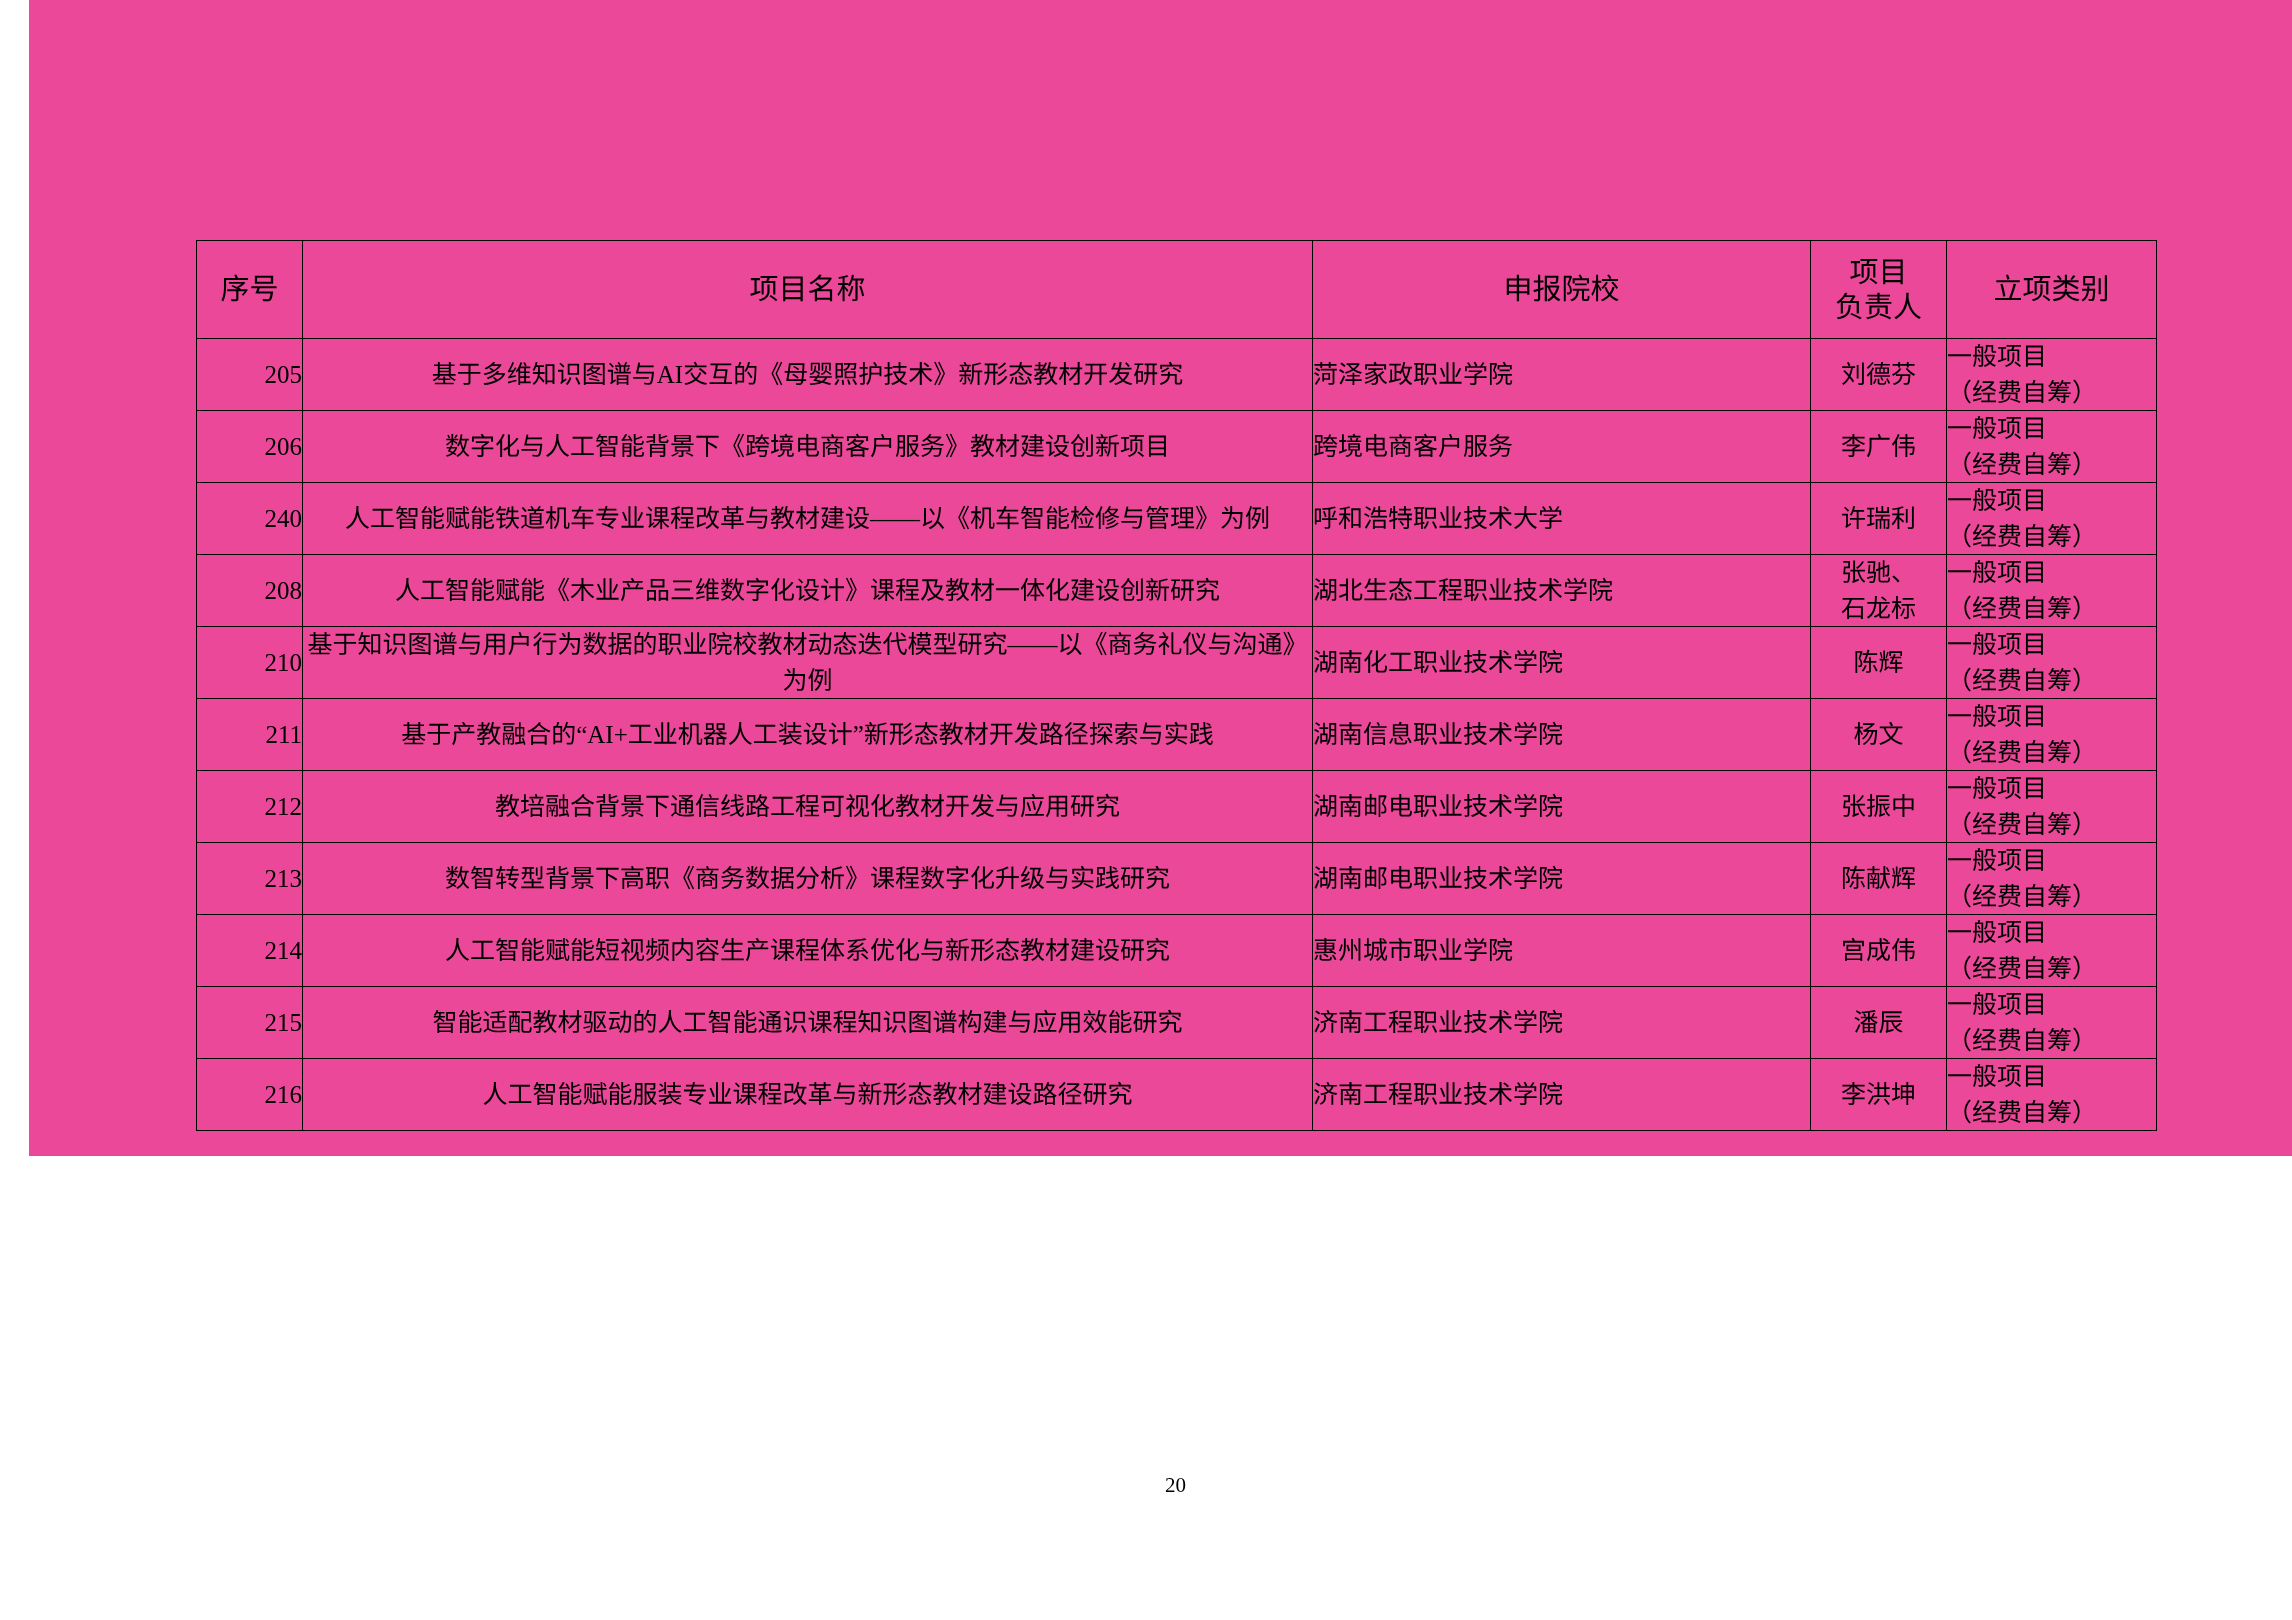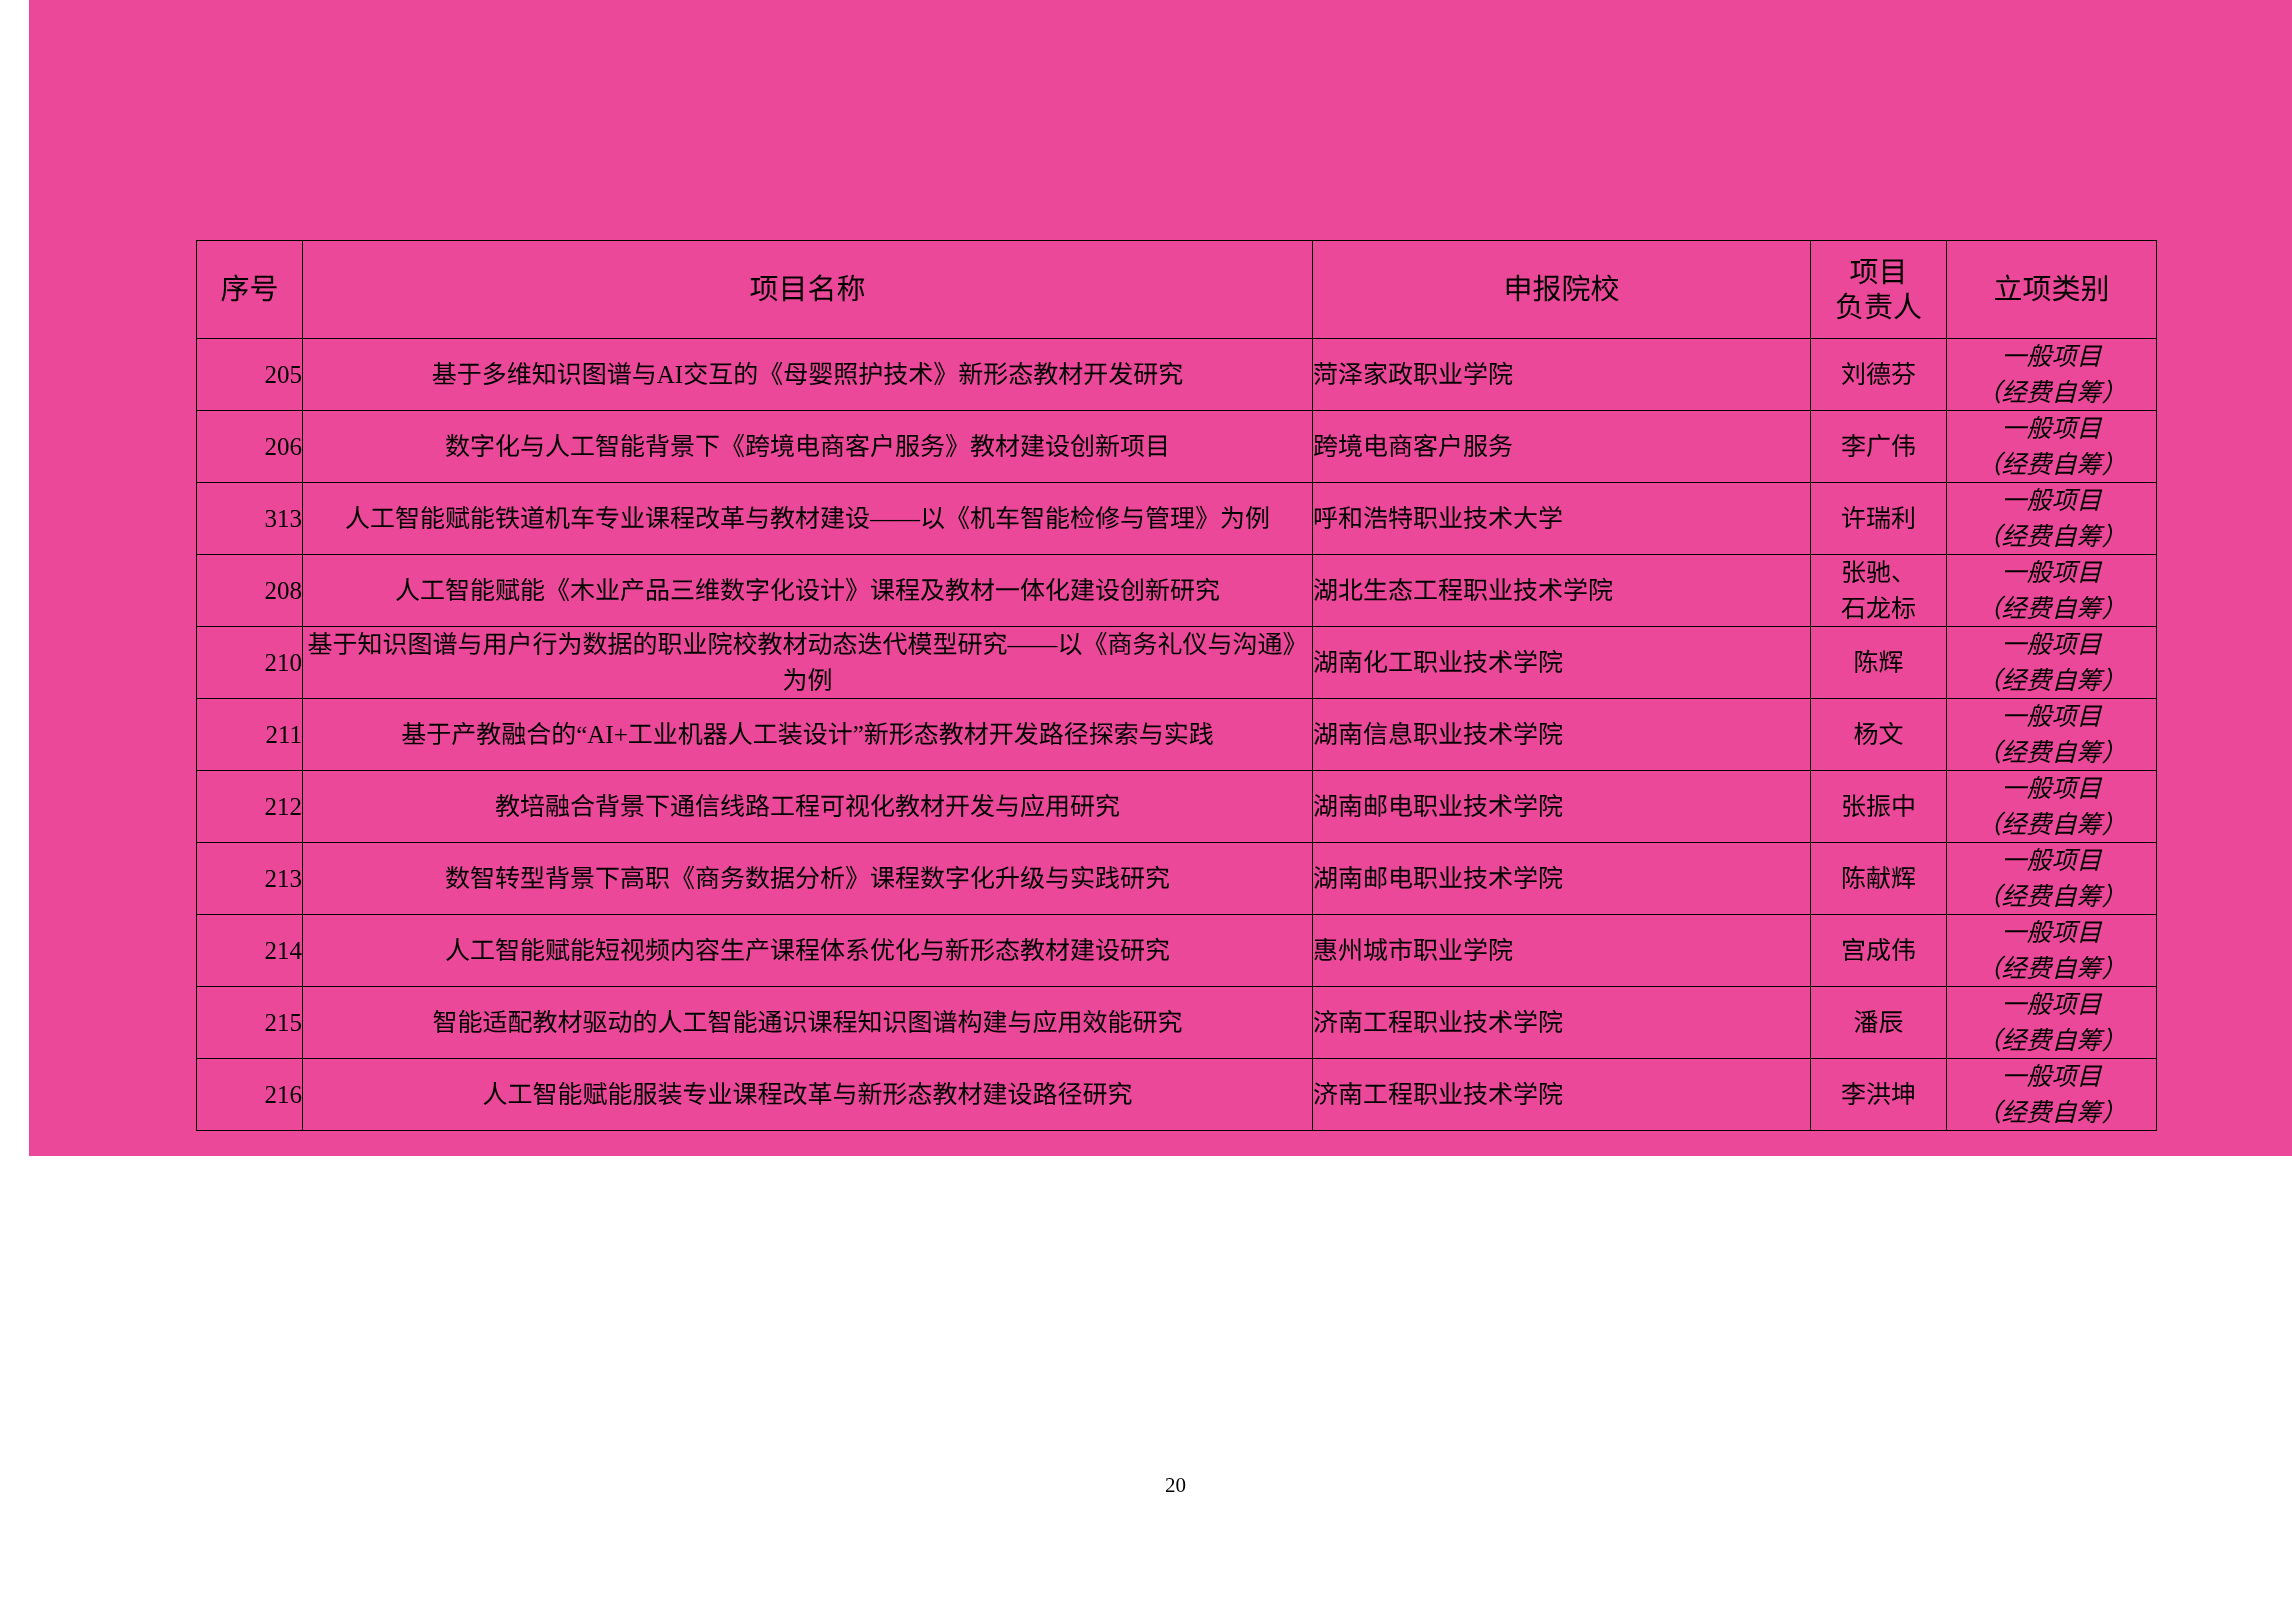--- a/index.html
+++ b/index.html
@@ -83,11 +83,9 @@
     line-height: 1.38;
   }
   .cell-type {
-    text-align: center;
     padding: 7.2px 1.8px;
     font-size: 24px;
     line-height: 1.3;
-    font-style: italic;
   }
   .cell-type span { display: block; }
   .leader-multi span { display: block; }

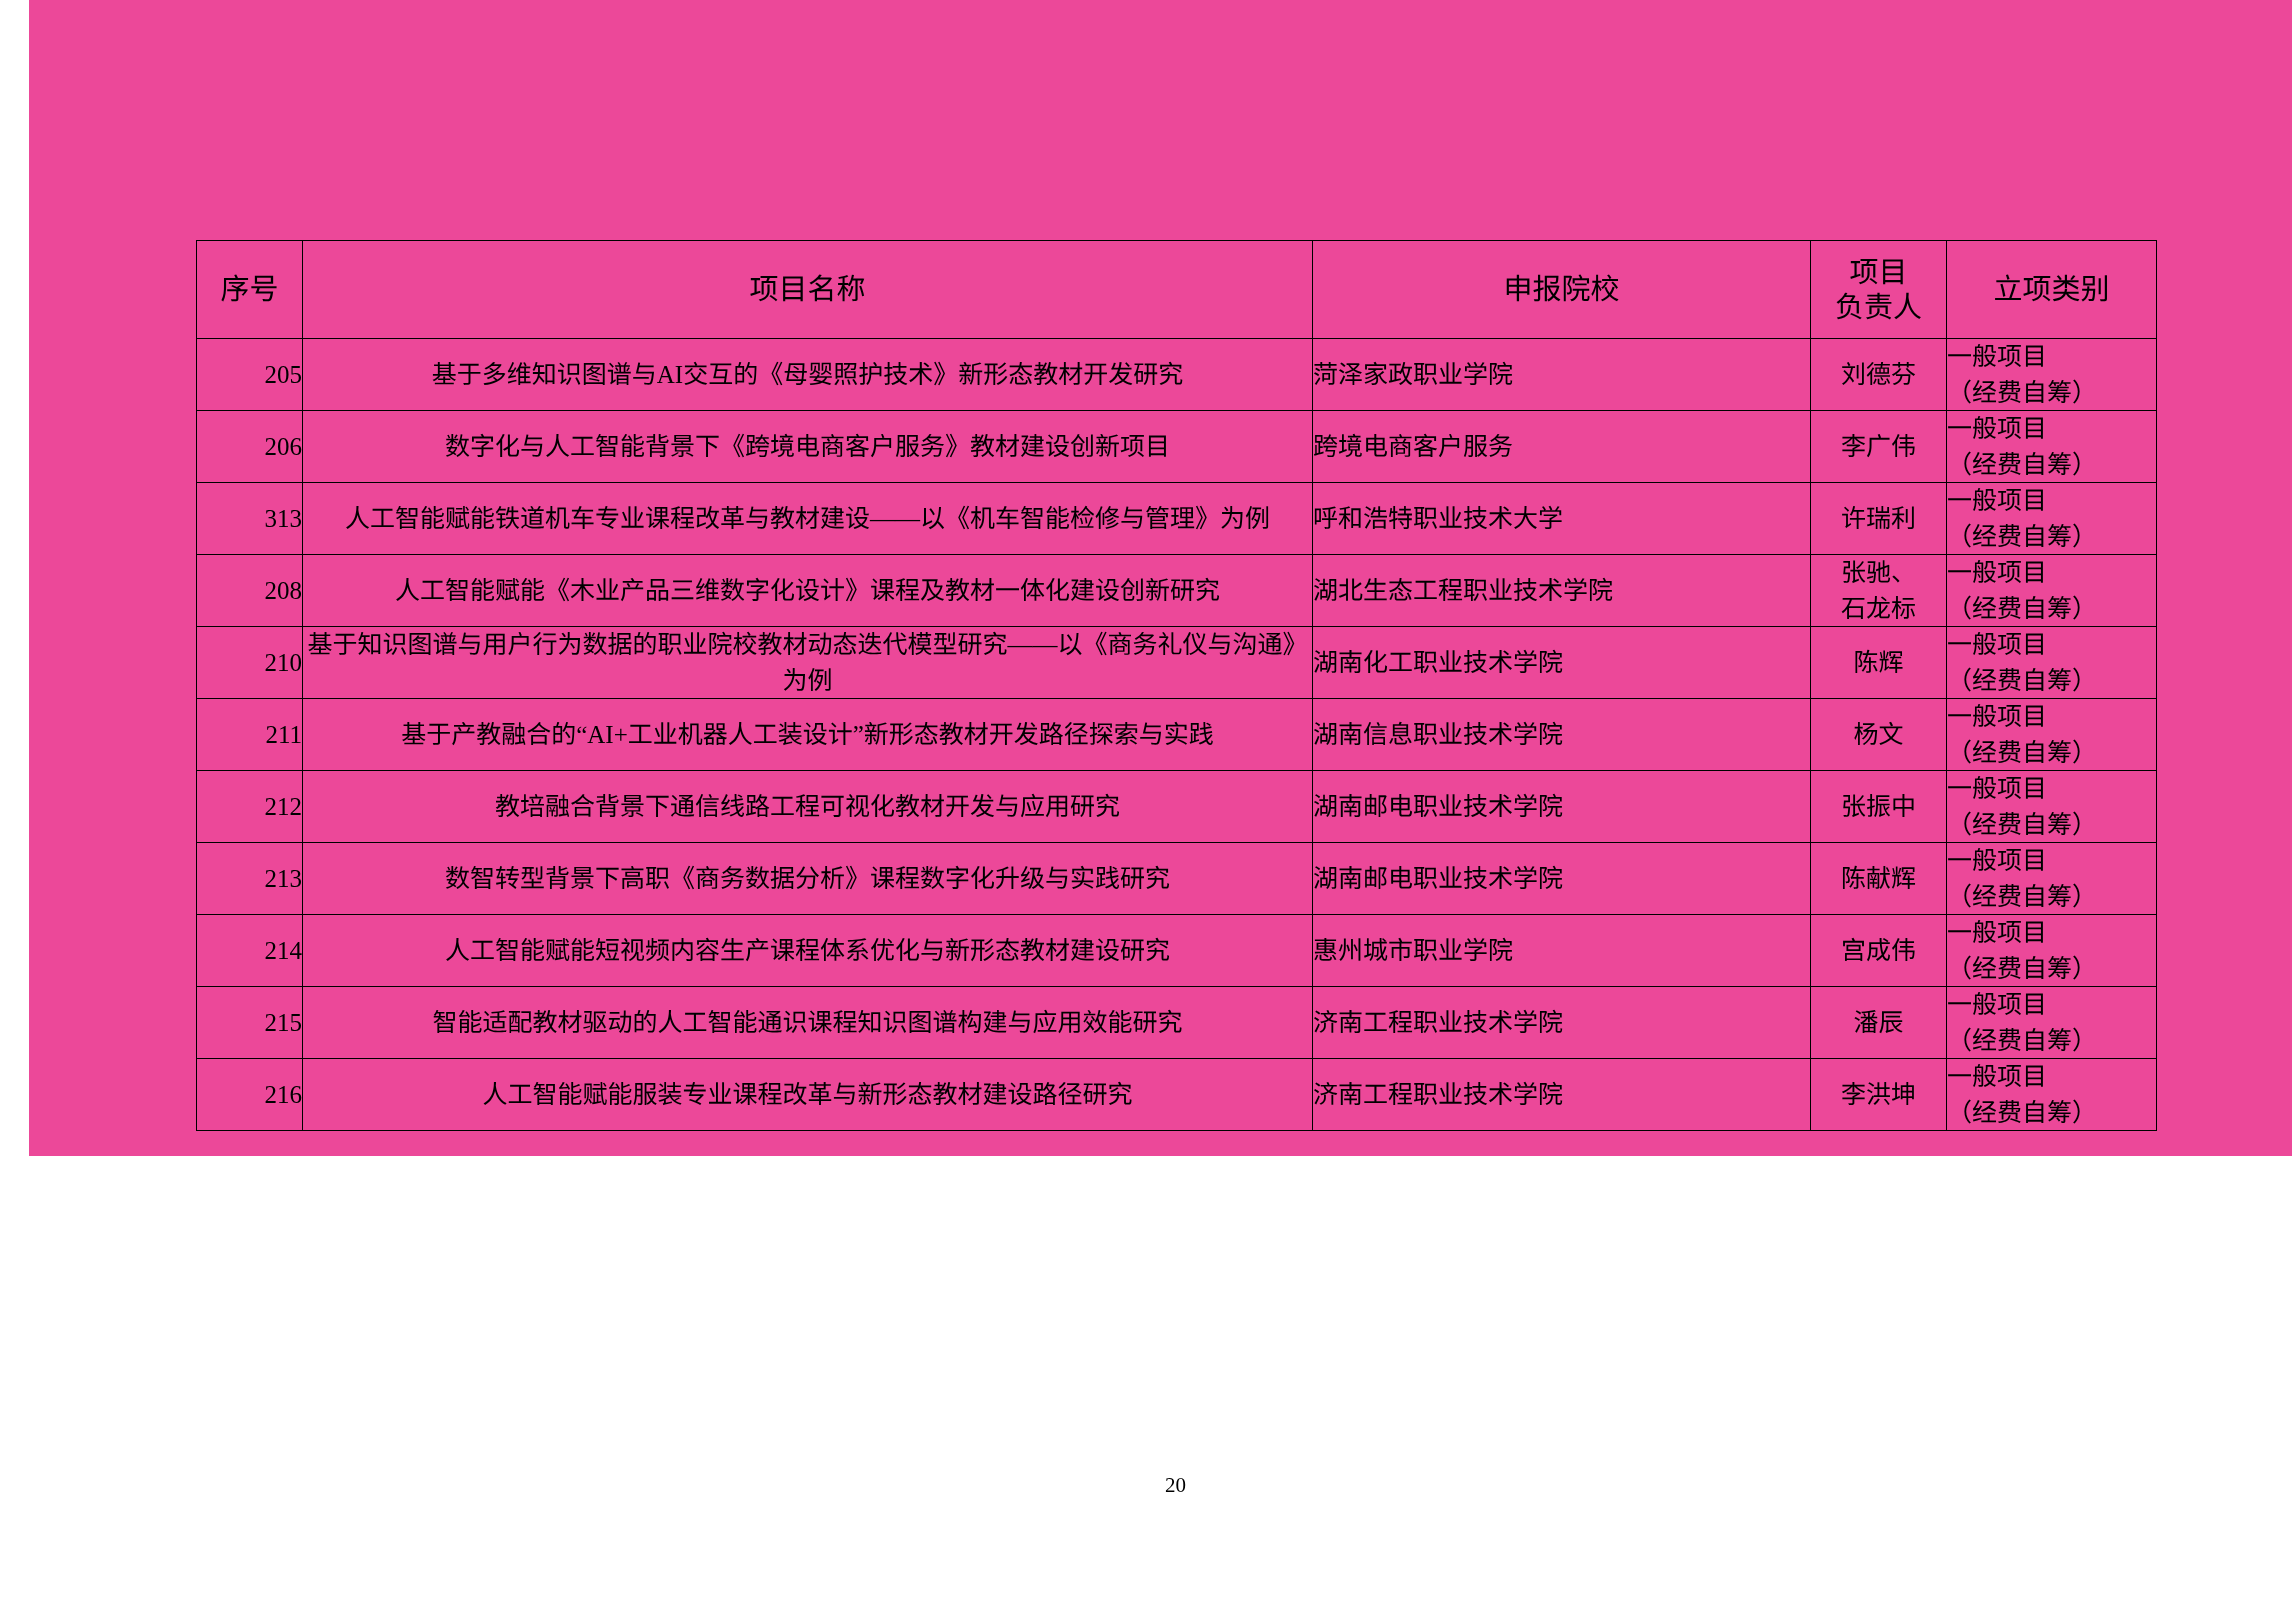--- a/index.html
+++ b/index.html
@@ -148,7 +148,7 @@
             </td>
           </tr>
           <tr class="body-row">
-            <td class="cell-index">313</td>
+            <td class="cell-index">240</td>
             <td class="cell-name">人工智能赋能铁道机车专业课程改革与教材建设——以《机车智能检修与管理》为例</td>
             <td class="cell-school">呼和浩特职业技术大学</td>
             <td class="cell-leader"><span>许瑞利</span></td>

